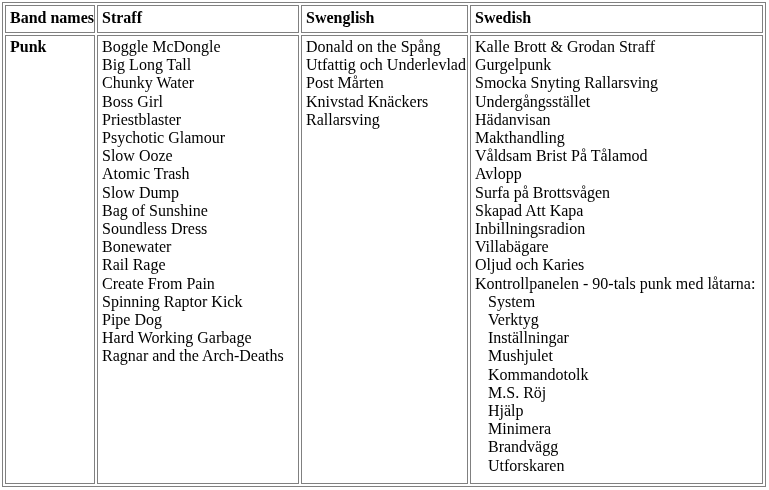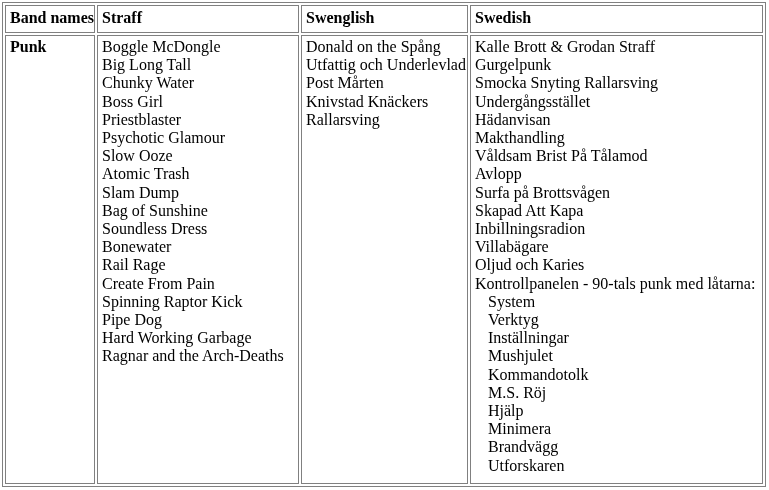--- a/index.html
+++ b/index.html
@@ -88,7 +88,7 @@
               <div>Psychotic Glamour</div>
               <div>Slow Ooze</div>
               <div>Atomic Trash</div>
-              <div>Slam Dump</div>
+              <div>Slow Dump</div>
               <div>Bag of Sunshine</div>
               <div>Soundless Dress</div>
               <div>Bonewater</div>

